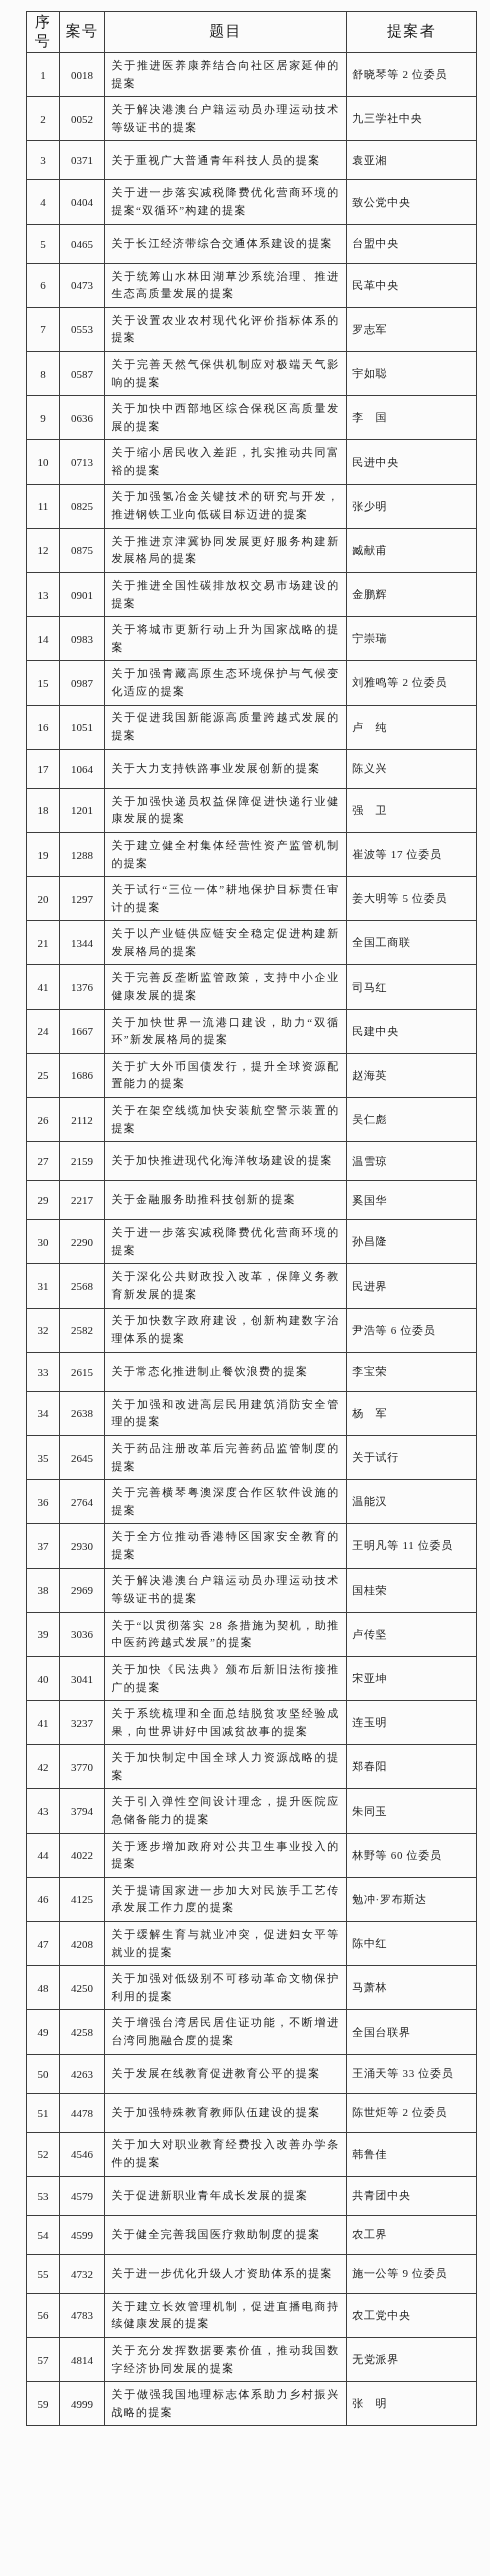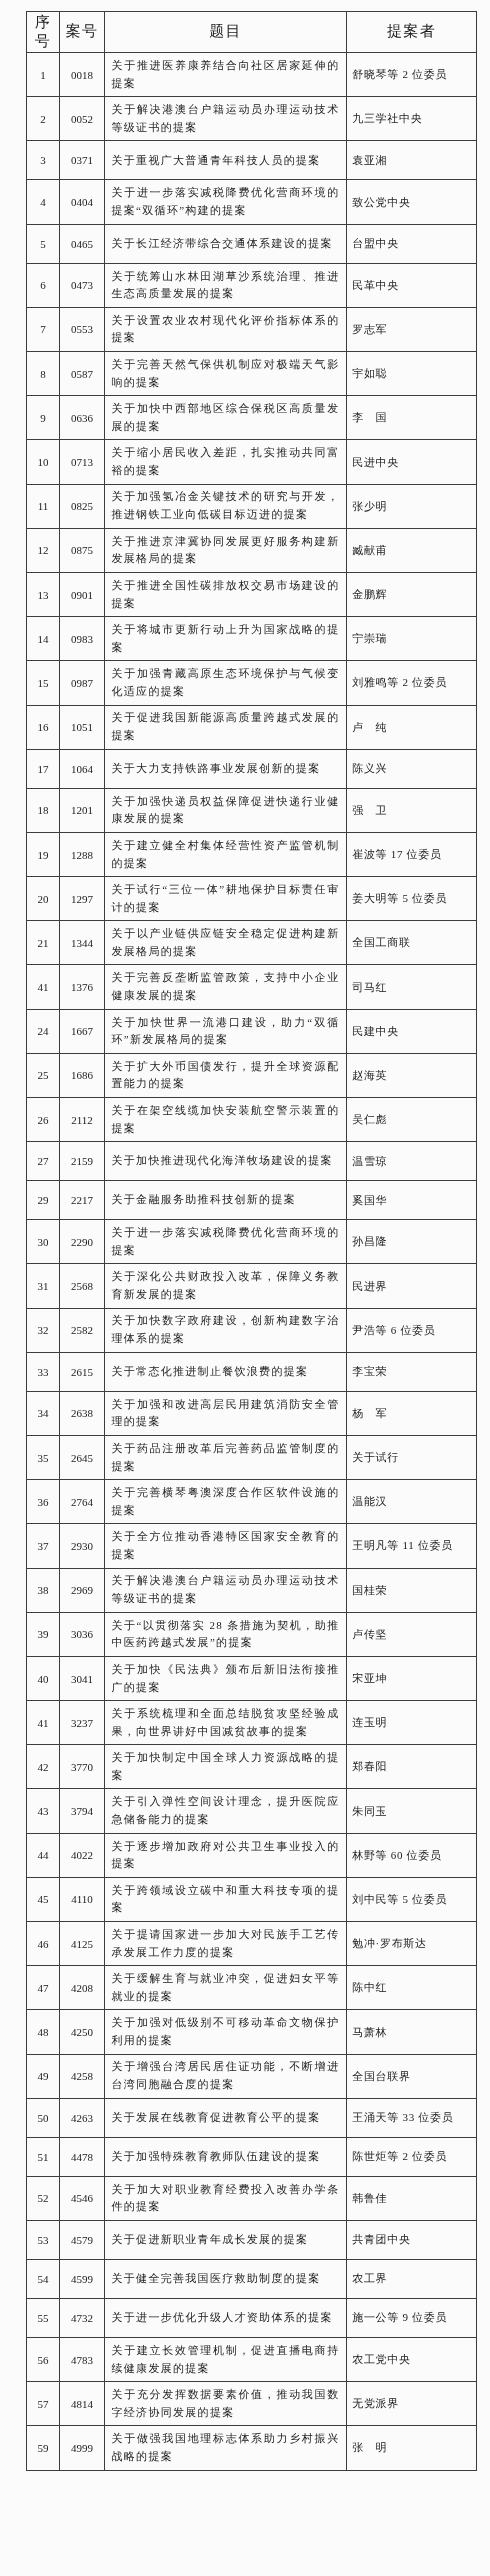--- a/index.html
+++ b/index.html
@@ -332,12 +332,6 @@
           <td class="c-proposer">林野等 60 位委员</td>
         </tr>
         <tr>
-          <td class="c-no">45</td>
-          <td class="c-case">4110</td>
-          <td class="c-title">关于跨领域设立碳中和重大科技专项的提案</td>
-          <td class="c-proposer">刘中民等 5 位委员</td>
-        </tr>
-        <tr>
           <td class="c-no">46</td>
           <td class="c-case">4125</td>
           <td class="c-title">关于提请国家进一步加大对民族手工艺传承发展工作力度的提案</td>

